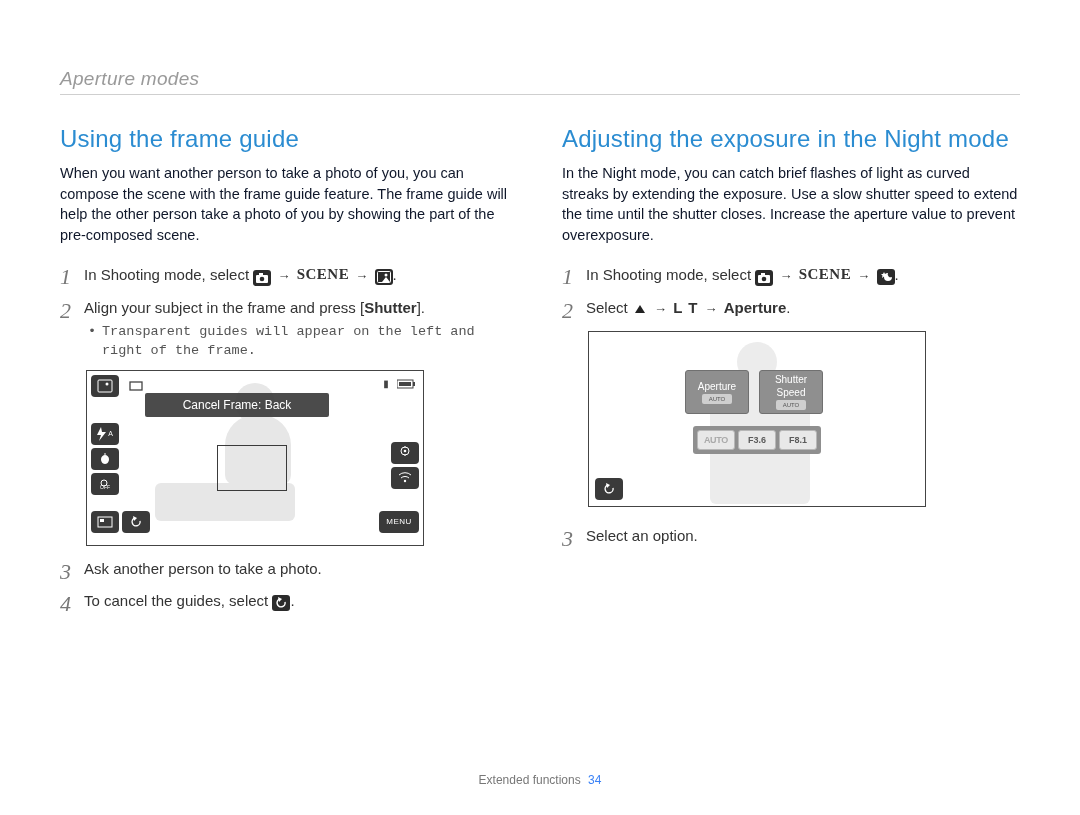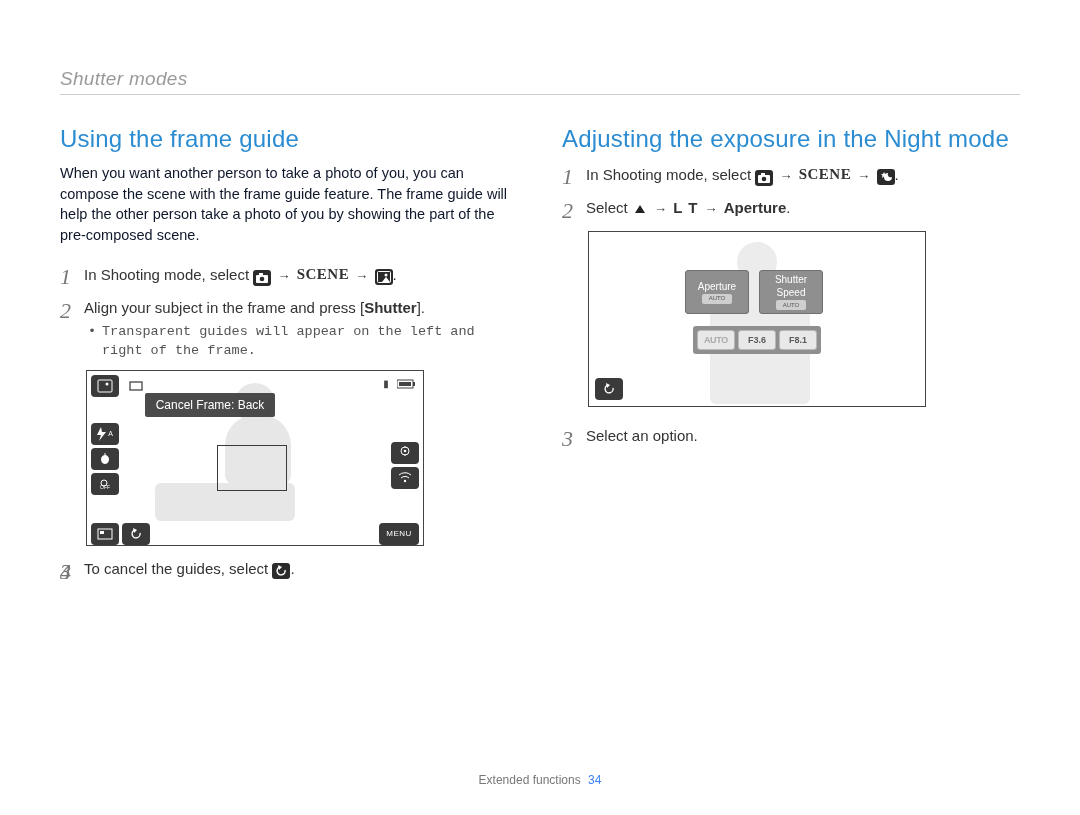--- a/index.html
+++ b/index.html
@@ -319,7 +319,7 @@
 </head>
 <body>
 
-<div class="header">Shutter modes</div>
+<div class="header">Aperture modes</div>
 <hr class="hr">
 
 <div class="cols">

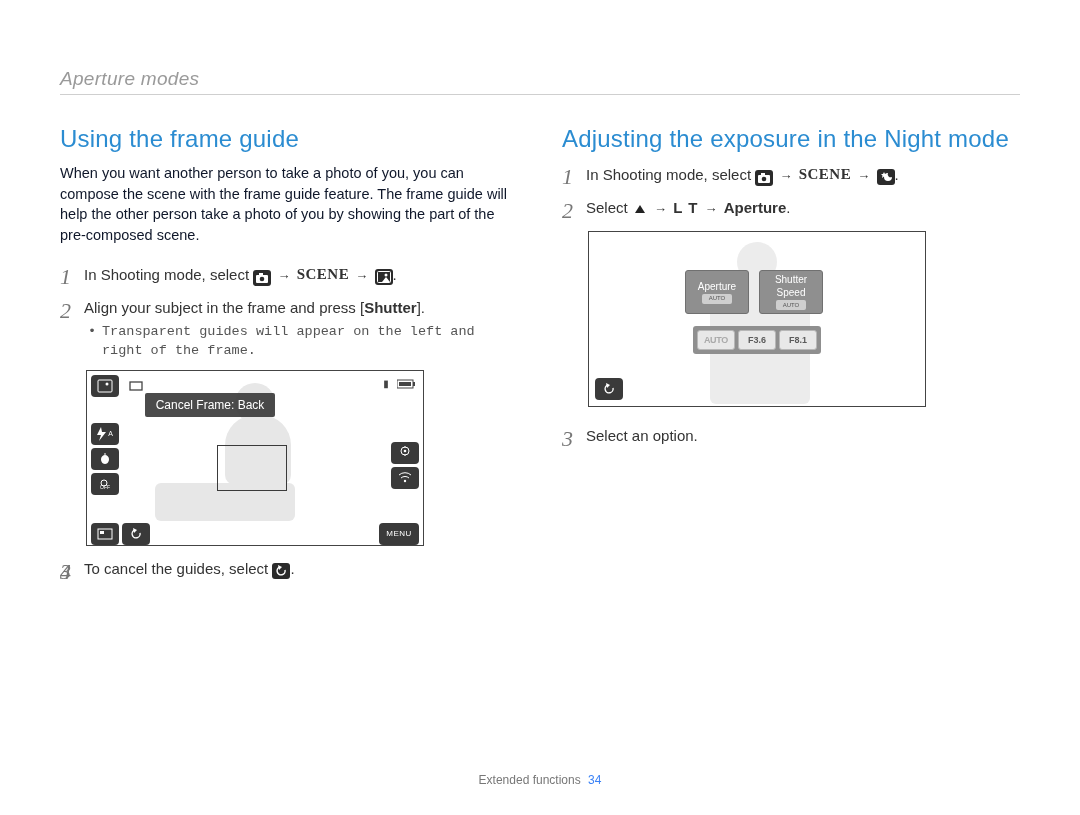--- a/index.html
+++ b/index.html
@@ -466,6 +466,7 @@
 
   <div class="col">
     <div class="section-title">Adjusting the exposure in the Night mode</div>
+    <div class="body-text">In the Night mode, you can catch brief flashes of light as curved streaks by extending the exposure. Use a slow shutter speed to extend the time until the shutter closes. Increase the aperture value to prevent overexposure.</div>
 
     <ol class="steps">
       <li>

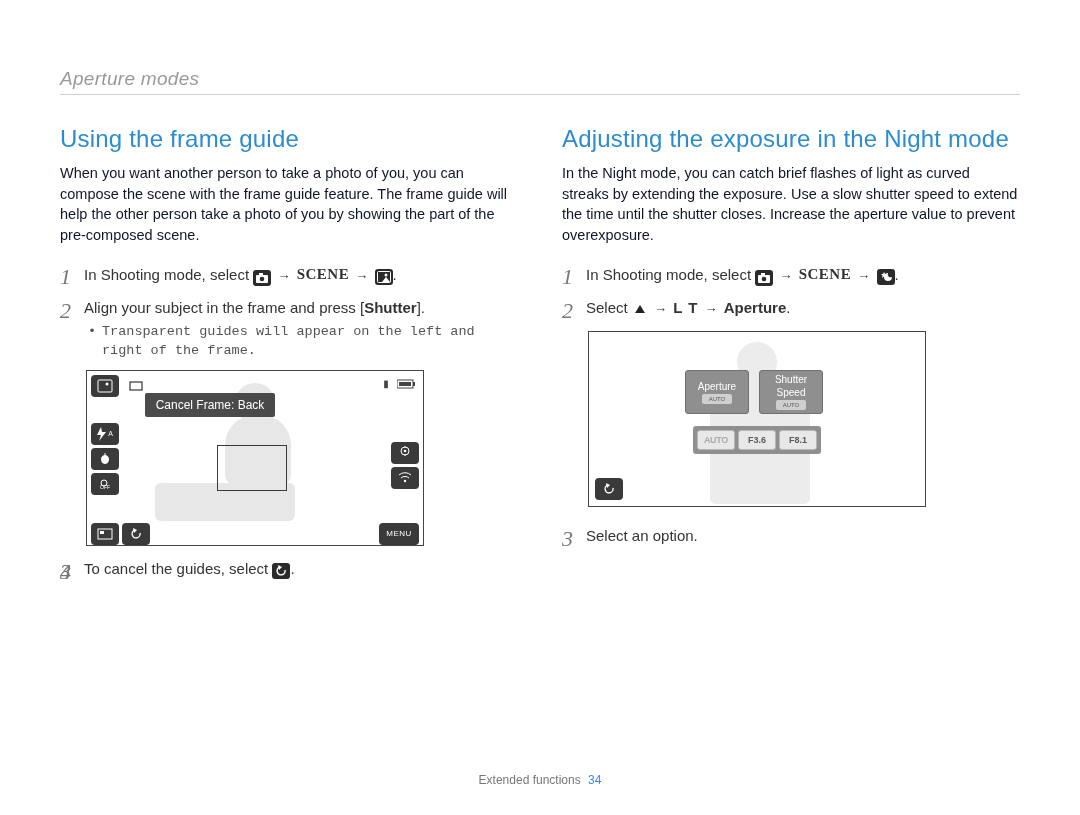--- a/index.html
+++ b/index.html
@@ -192,7 +192,7 @@
   .cancel-banner {
     position: absolute;
     left: 58px; top: 22px;
-    width: 130px;
+    width: 184px;
     height: 24px;
     background: rgba(60,60,60,0.92);
     color: #fff;

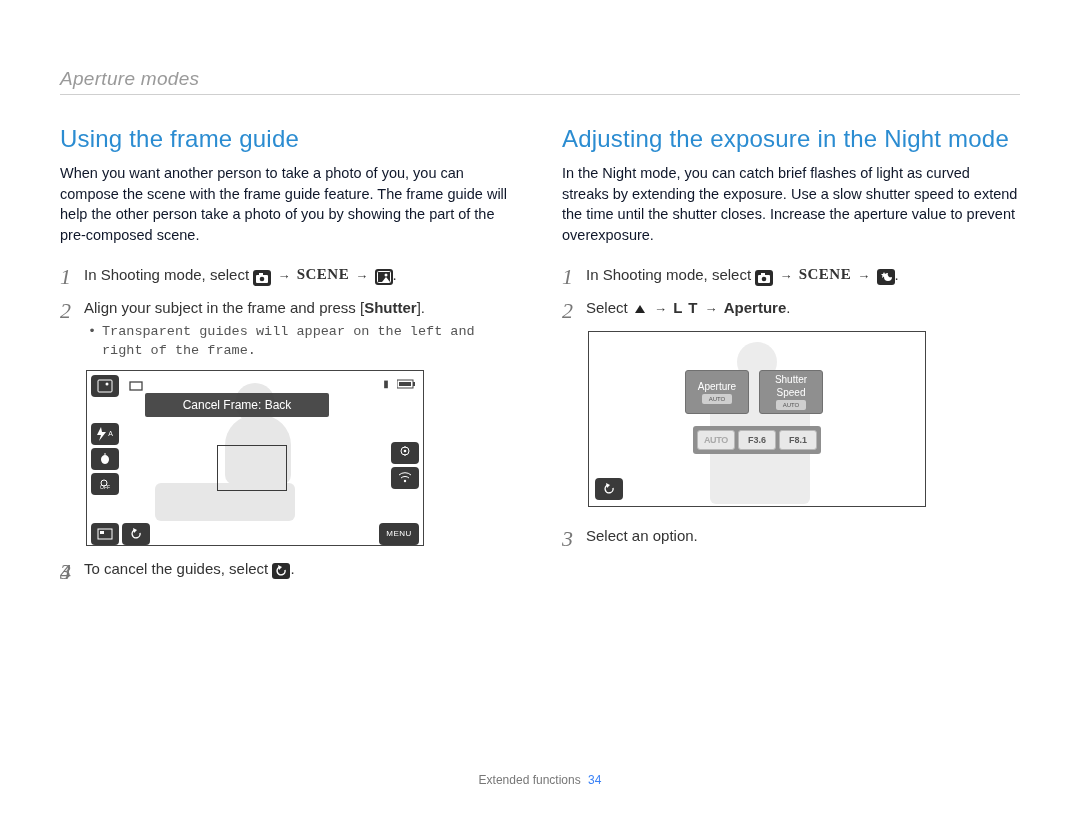--- a/index.html
+++ b/index.html
@@ -212,7 +212,7 @@
   }
   .bottom-row {
     position: absolute;
-    left: 4px; bottom: 0;
+    left: 4px; bottom: 12px;
     display: flex;
     gap: 3px;
   }

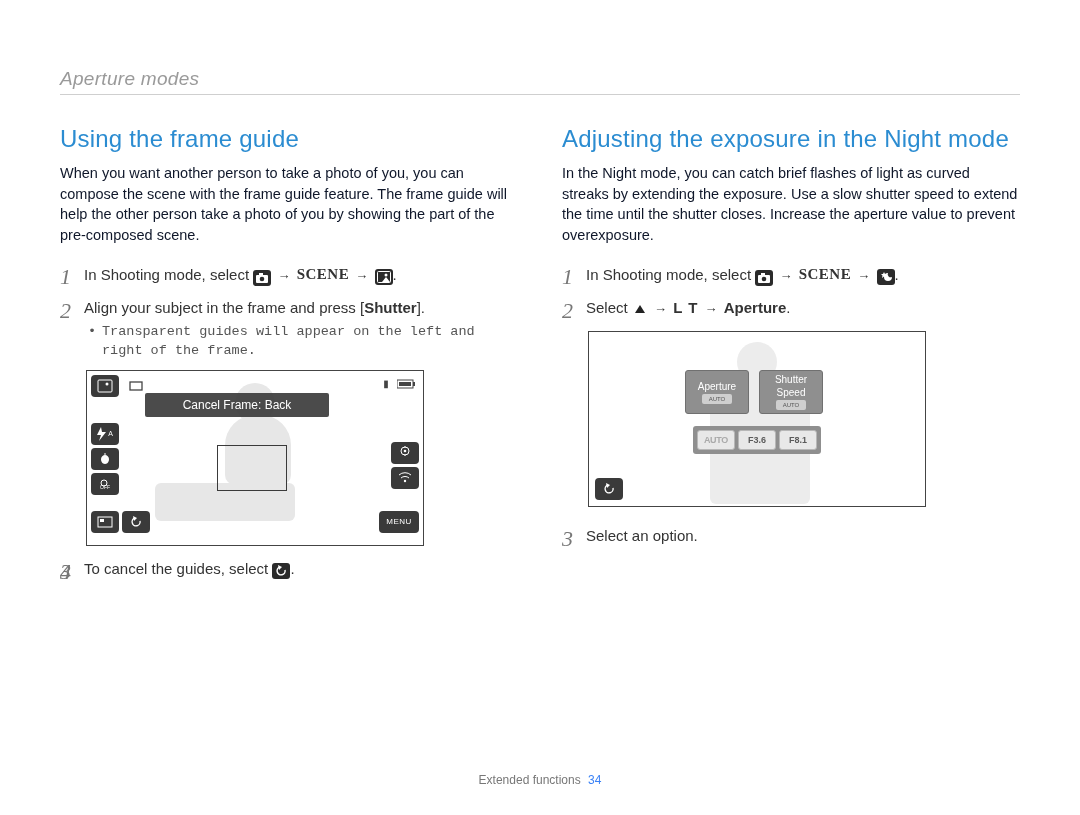--- a/index.html
+++ b/index.html
@@ -451,6 +451,7 @@
 
     <ol class="steps" start="3" style="counter-reset: step 2;">
       <li>
+        <span>Ask another person to take a photo.</span>
       </li>
       <li>
         <span>To cancel the guides, select </span>

